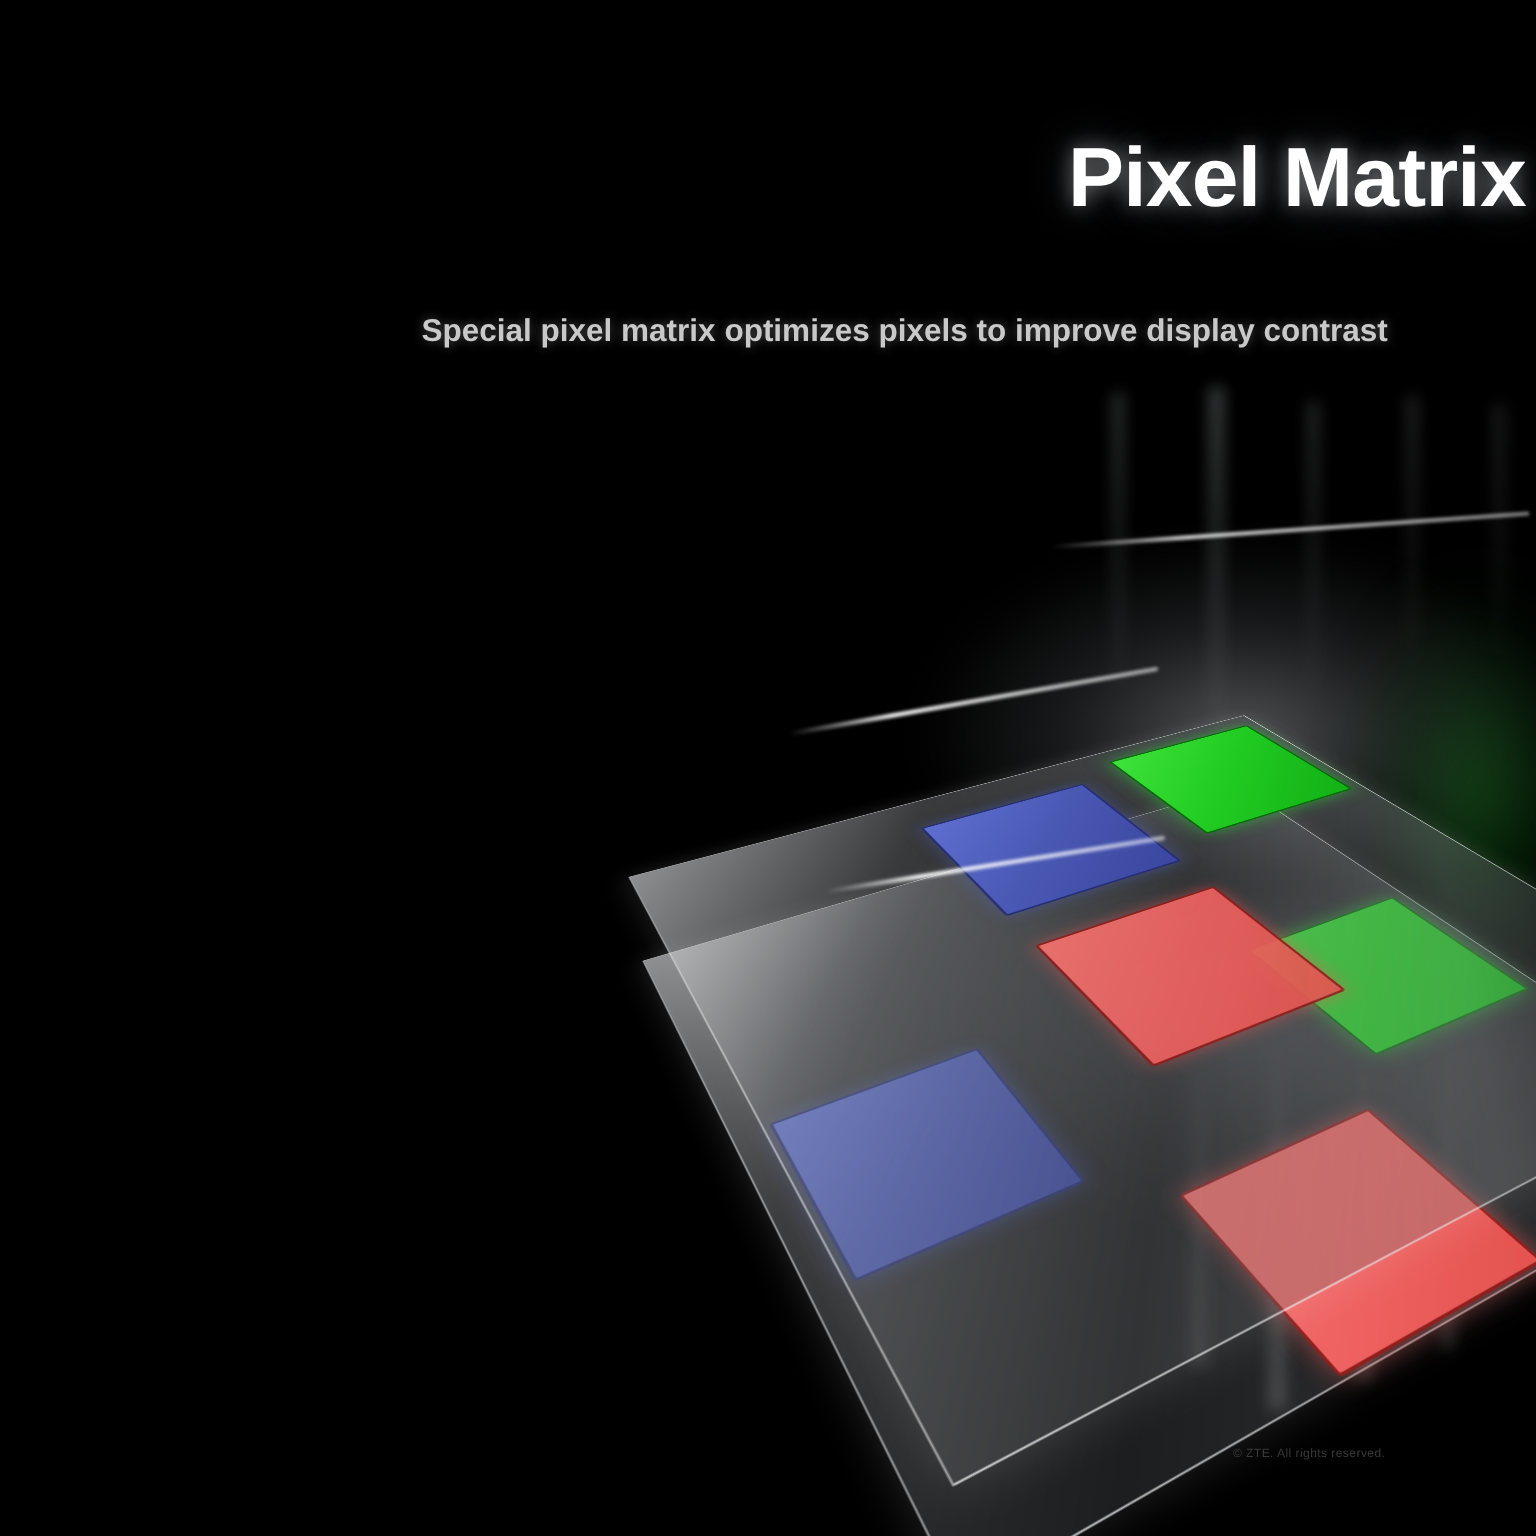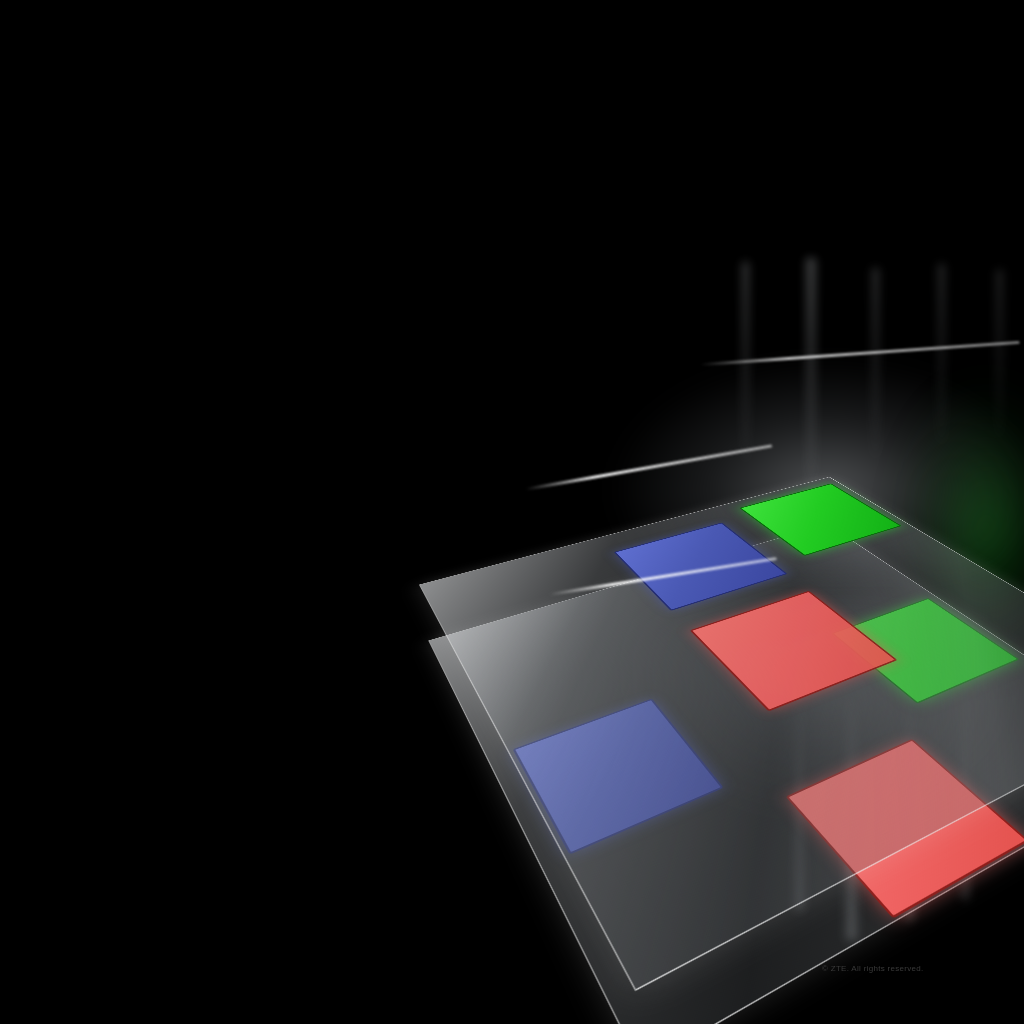--- a/index.html
+++ b/index.html
@@ -150,6 +150,7 @@
   <div class="edge" style="left:548px;top:575px;width:230px;transform:rotate(-9deg);"></div>
   <div class="edge" style="left:700px;top:352px;width:320px;transform:rotate(-4deg);opacity:.8;"></div>
 
+  <div id="title">Pixel Matrix</div>
   <div id="copyright">© ZTE. All rights reserved.</div>
 
 </div>

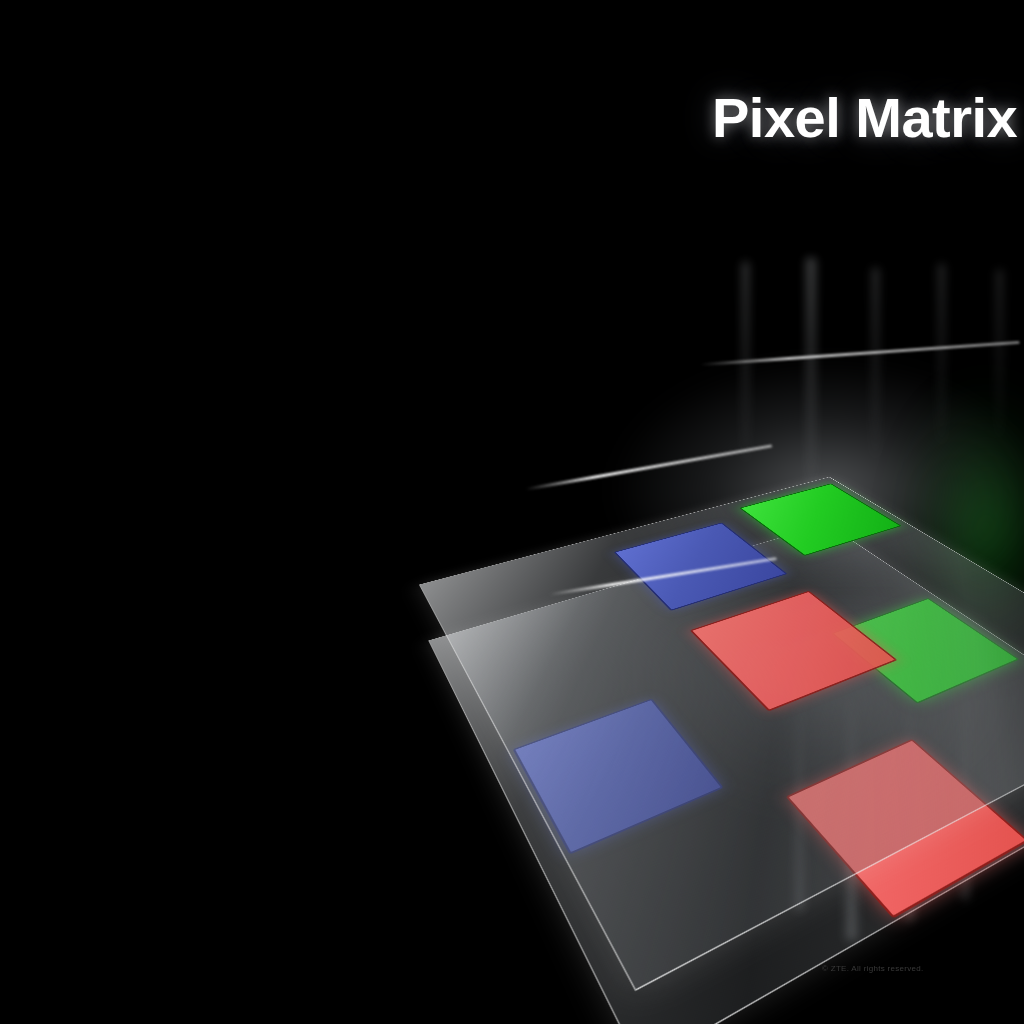--- a/index.html
+++ b/index.html
@@ -151,6 +151,7 @@
   <div class="edge" style="left:700px;top:352px;width:320px;transform:rotate(-4deg);opacity:.8;"></div>
 
   <div id="title">Pixel Matrix</div>
+  <div id="subtitle">Special pixel matrix optimizes pixels to improve display contrast</div>
   <div id="copyright">© ZTE. All rights reserved.</div>
 
 </div>

